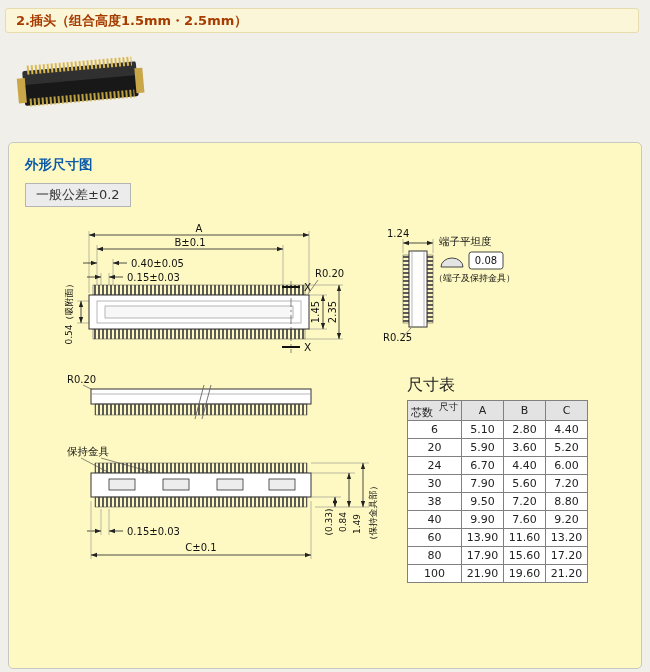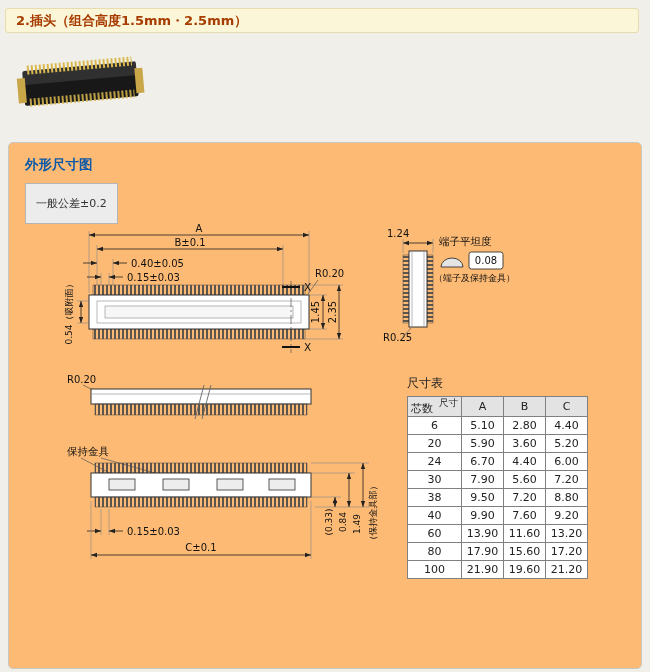--- a/index.html
+++ b/index.html
@@ -10,7 +10,7 @@
     display:flex;align-items:center;padding:0 10px;font-size:13px;font-weight:bold;color:#a63c00}
   .photo{position:absolute;left:12px;top:46px}
   .panel{position:absolute;left:8px;top:142px;width:634px;height:527px;
-    background:#fdba74;border:1px solid #c8c8c3;border-radius:5px}
+    background:#fef9c3;border:1px solid #c8c8c3;border-radius:5px}
   .panel-title{margin:13px 0 0 16px;font-size:13.5px;font-weight:bold;color:#0a58a8}
   .tol-box{display:inline-block;margin:9px 0 0 16px;padding:12px 10px;
     background:#ececec;border:1px solid #b5b5b5;font-size:11px;color:#333}

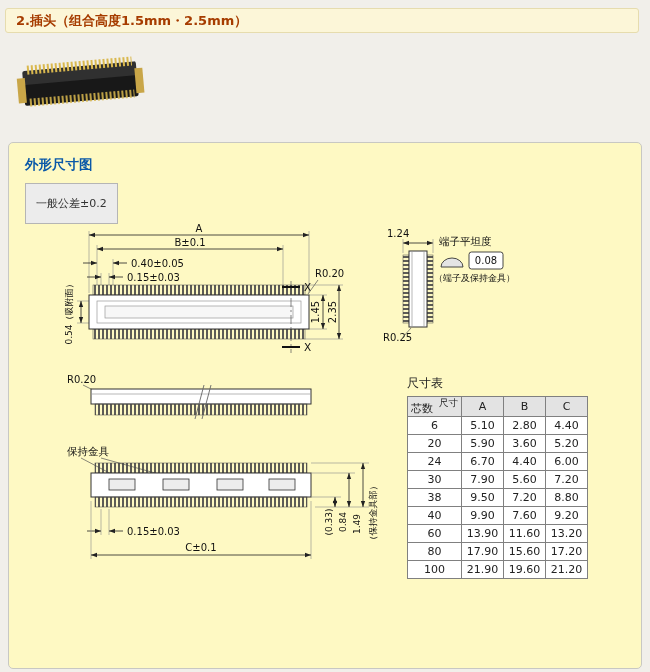--- a/index.html
+++ b/index.html
@@ -12,8 +12,8 @@
   .panel{position:absolute;left:8px;top:142px;width:634px;height:527px;
     background:#fef9c3;border:1px solid #c8c8c3;border-radius:5px}
   .panel-title{margin:13px 0 0 16px;font-size:13.5px;font-weight:bold;color:#0a58a8}
-  .tol-box{display:inline-block;margin:9px 0 0 16px;padding:12px 10px;
-    background:#ececec;border:1px solid #b5b5b5;font-size:11px;color:#333}
+  .tol-box{display:inline-block;margin:9px 0 0 16px;padding:2px 10px;
+    background:#ececec;border:1px solid #b5b5b5;font-size:13px;color:#333}
   .draw-area{position:absolute;left:12px;top:72px;width:610px;height:450px}
   svg text{font-family:"DejaVu Sans","Liberation Sans",sans-serif}
   .dim{font-size:10px;fill:#111}

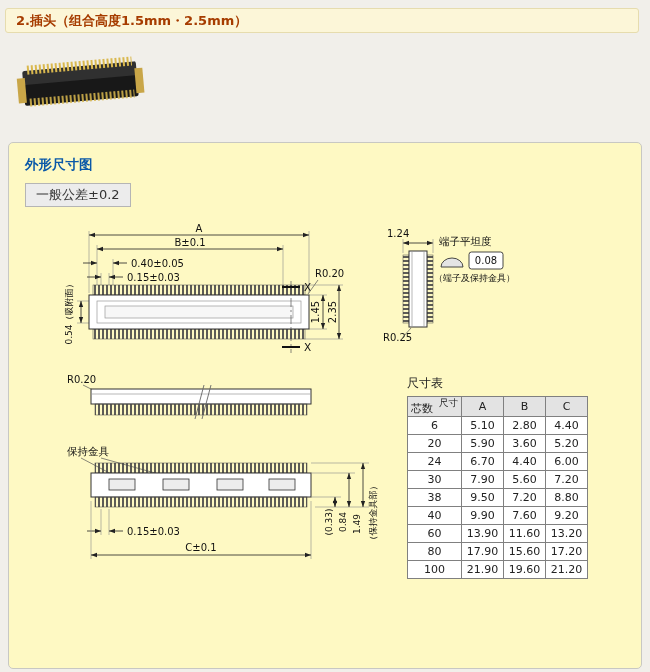--- a/index.html
+++ b/index.html
@@ -20,7 +20,7 @@
   .dims{font-size:9px;fill:#111}
   .lbl{font-size:10.5px;fill:#111}
   .table-wrap{position:absolute;left:386px;top:160px;width:215px}
-  .tbl-title{font-size:12px;color:#222;margin-bottom:4px}
+  .tbl-title{font-size:16px;color:#222;margin-bottom:4px}
   table.dims-table{border-collapse:collapse;background:#fff;border:1px solid #666}
   .dims-table th,.dims-table td{border:1px solid #808080;font-size:11px;
     text-align:center;font-weight:normal;padding:0 4px}

